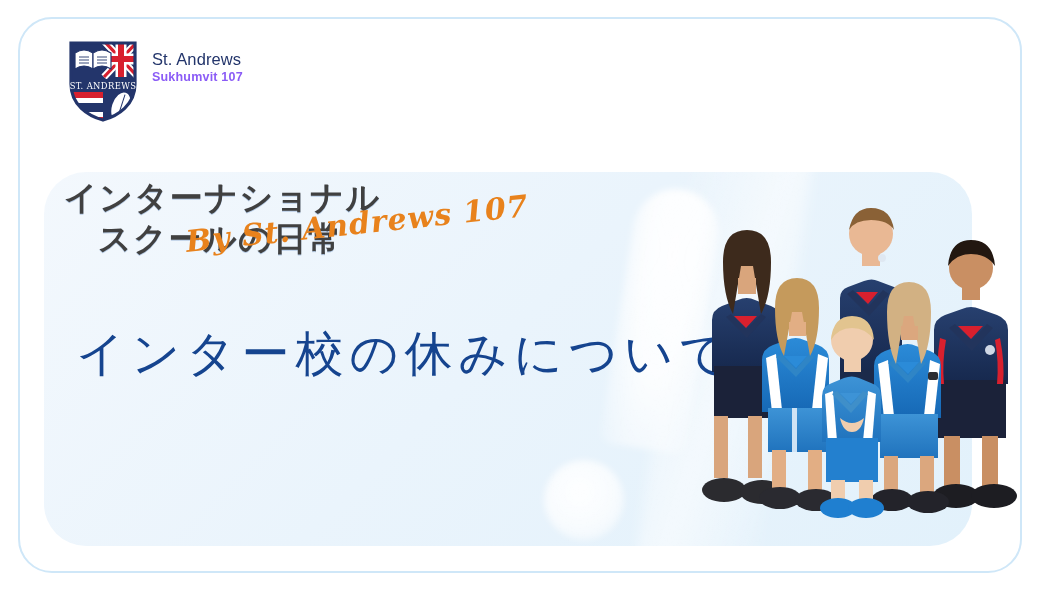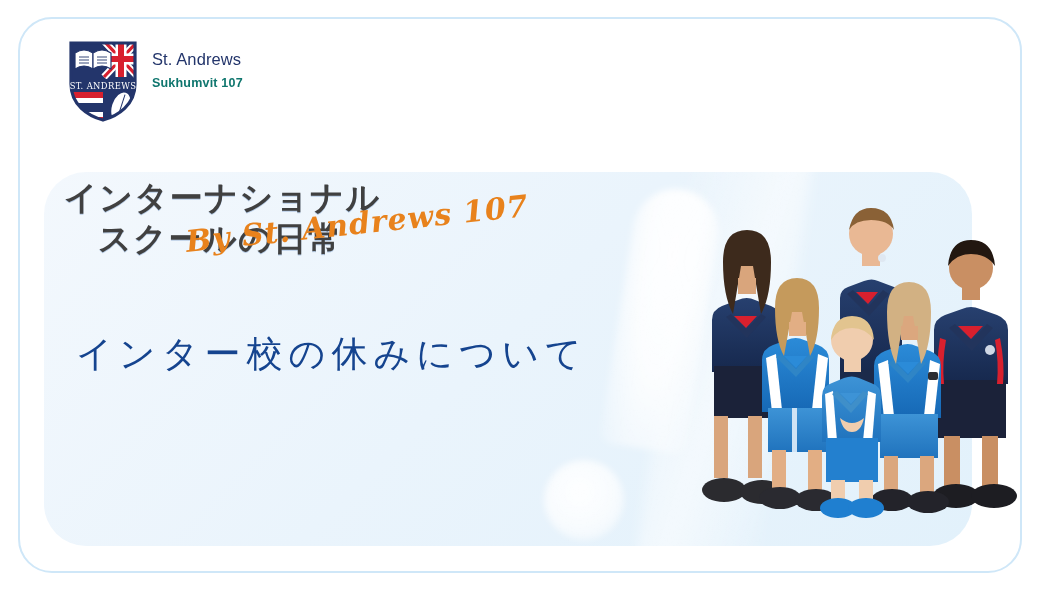--- a/index.html
+++ b/index.html
@@ -81,12 +81,12 @@
     letter-spacing:.1px;
   }
   .logo-l3{
-    color:#0f766e;
+    color:#8b5cf6;
     font-size:12.5px;
     font-weight:bold;
     line-height:17px;
     letter-spacing:.2px;
-    margin-top:6px;
+    margin-top:0;
   }
 
   

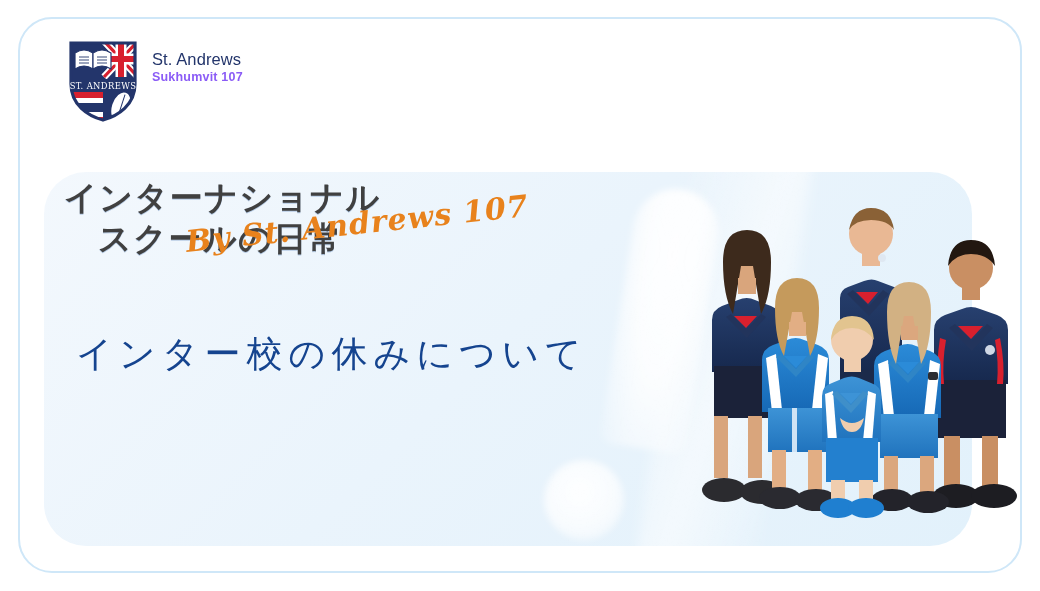--- a/index.html
+++ b/index.html
@@ -119,7 +119,7 @@
     position:absolute;
     left:76px;top:325px;
     color:#15448f;
-    font-size:36px;
+    font-size:48px;
     line-height:58px;
     letter-spacing:6px;
     font-weight:500;

